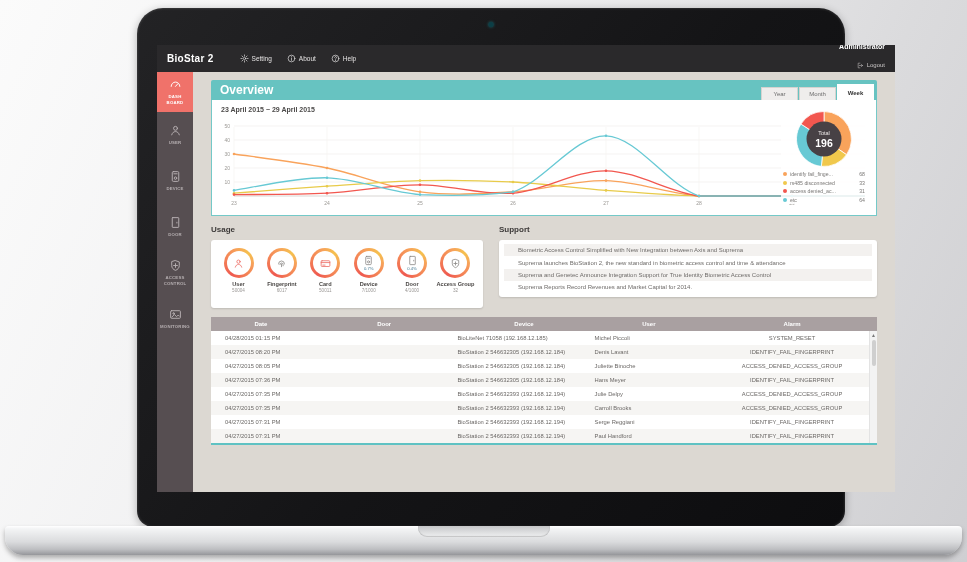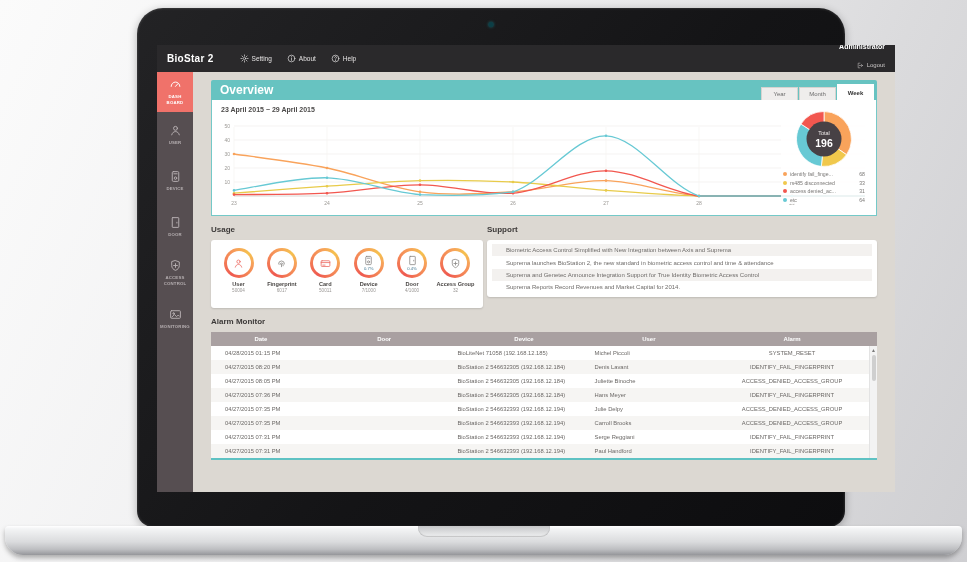--- a/index.html
+++ b/index.html
@@ -59,7 +59,7 @@
   .ldot{width:4px;height:4px;border-radius:50%;flex:none}
   .llabel{flex:1;white-space:nowrap;overflow:hidden;text-overflow:ellipsis}
   
-  .two-col{display:flex;gap:4px;margin-top:9px}
+  .two-col{display:flex;gap:16px;margin-top:9px}
   .usage-col{width:272px;flex:none}
   .notice-col{flex:1}
   .sec-title{font-size:8px;font-weight:bold;color:#3d3a39;margin:0 0 6px}

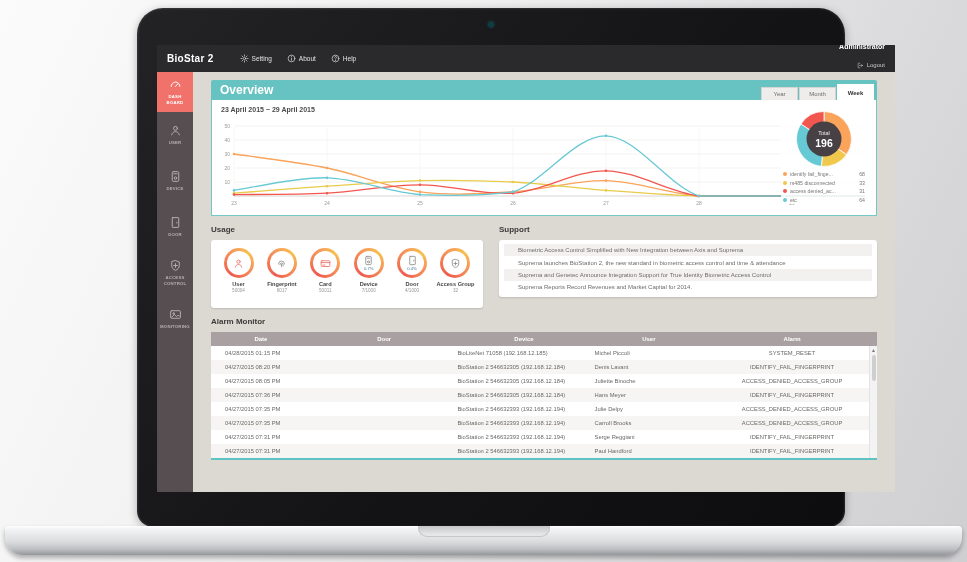--- a/index.html
+++ b/index.html
@@ -424,7 +424,6 @@
         </div>
 
         <div class="alarm">
-          <div class="sec-title">Alarm Monitor</div>
           <div class="atable">
             <div class="thead" id="alarm-head">
                 <div class="th">Date</div>

